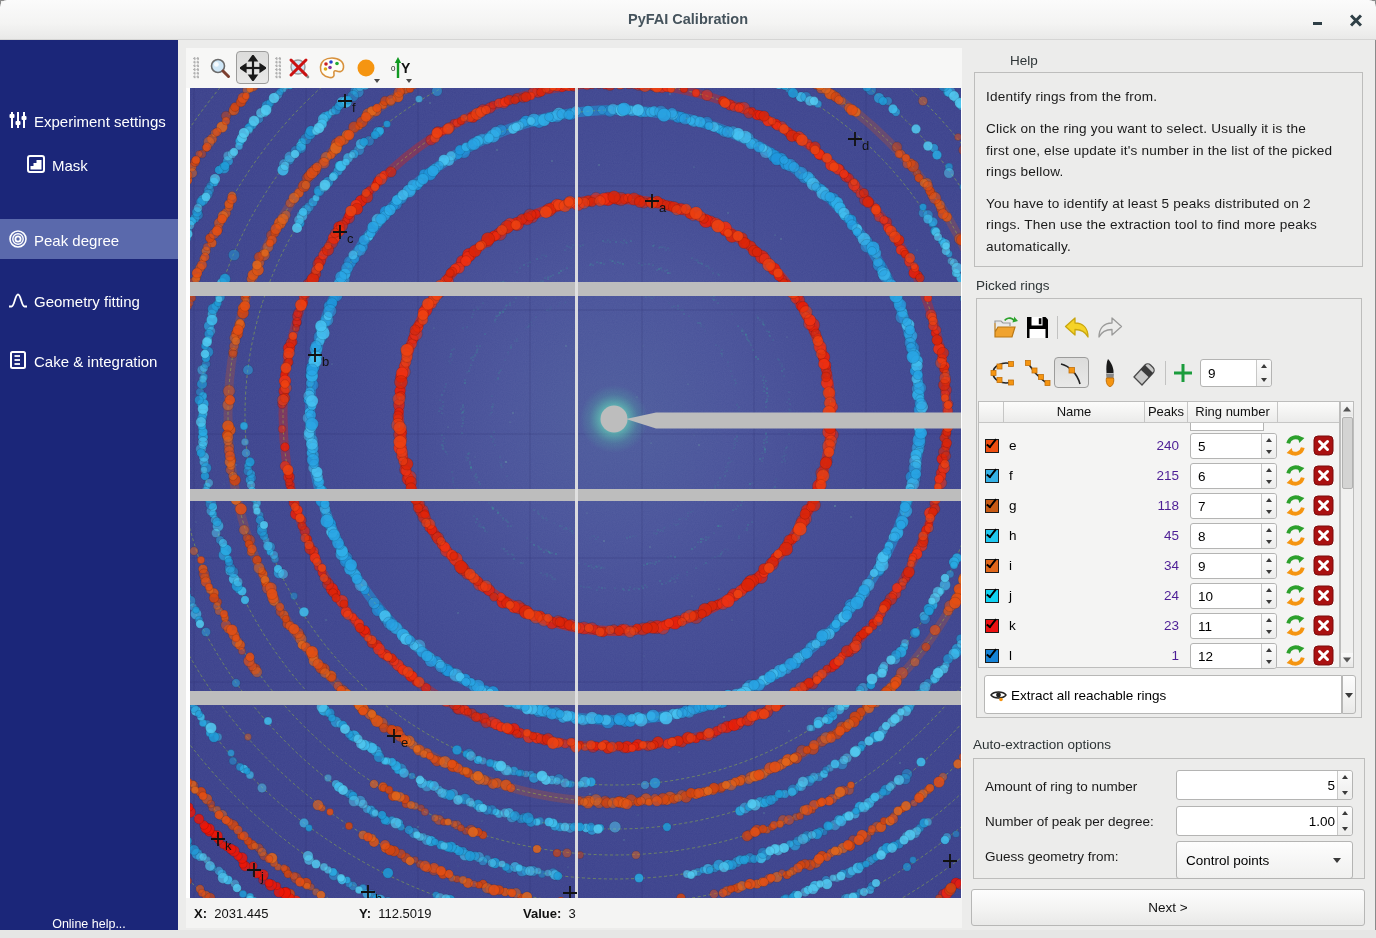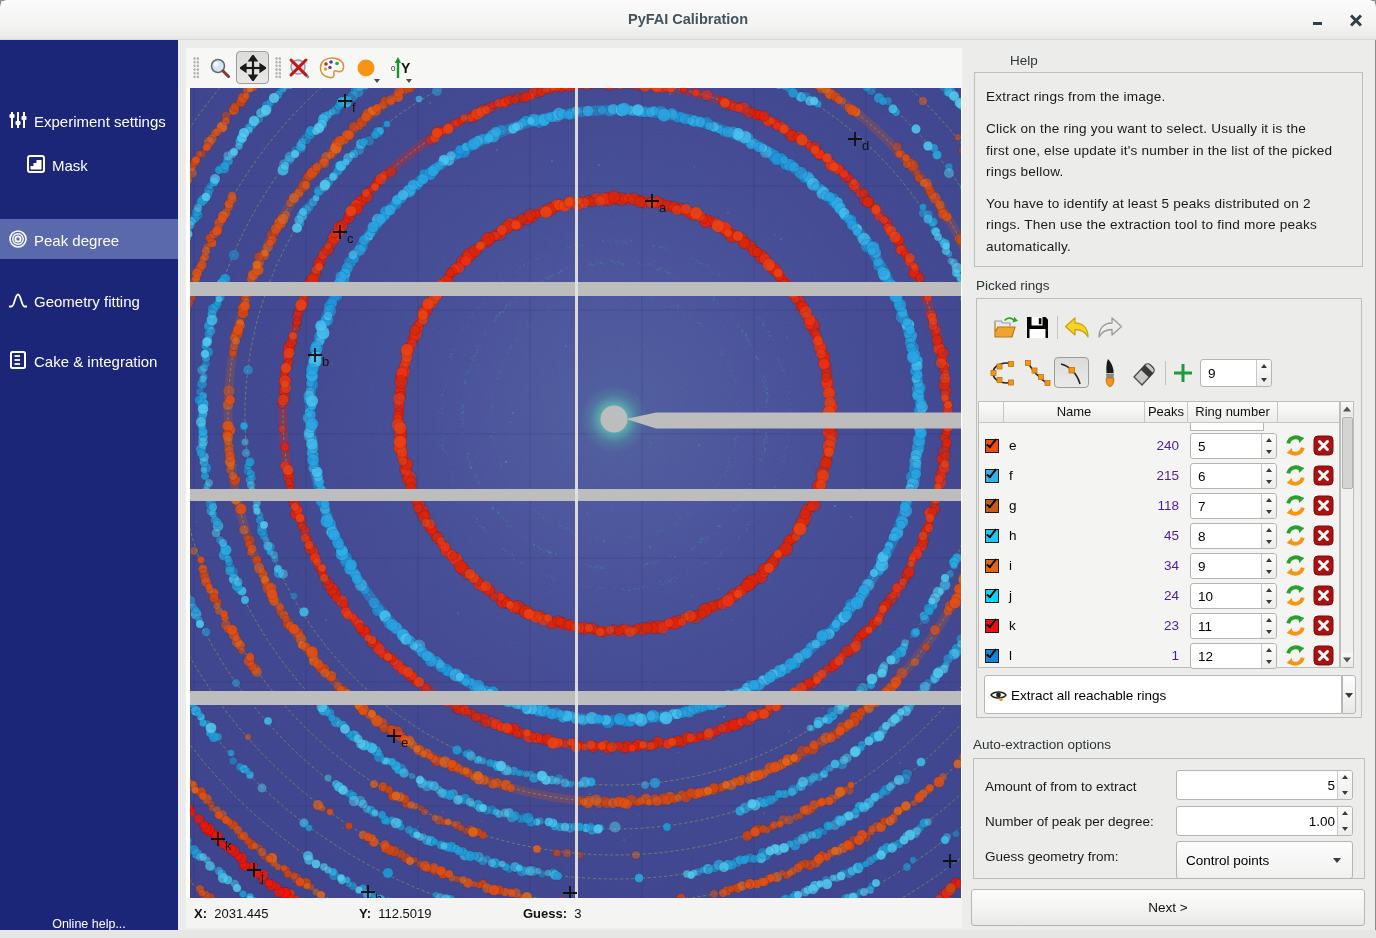--- a/index.html
+++ b/index.html
@@ -4105,7 +4105,7 @@
 <div class="rp-label" style="left:990px; top:53px;margin-left:20px;">Help</div>
 <div class="gbox" style="left:974px; top:72px; width:389px; height:195px;"></div>
 <div class="helptext">
-  <p>Extract rings from the image.</p>
+  <p>Identify rings from the from.</p>
   <p>Click on the ring you want to select. Usually it is the<br>first one, else update it's number in the list of the picked<br>rings bellow.</p>
   <p>You have to identify at least 5 peaks distributed on 2<br>rings. Then use the extraction tool to find more peaks<br>automatically.</p>
 </div>

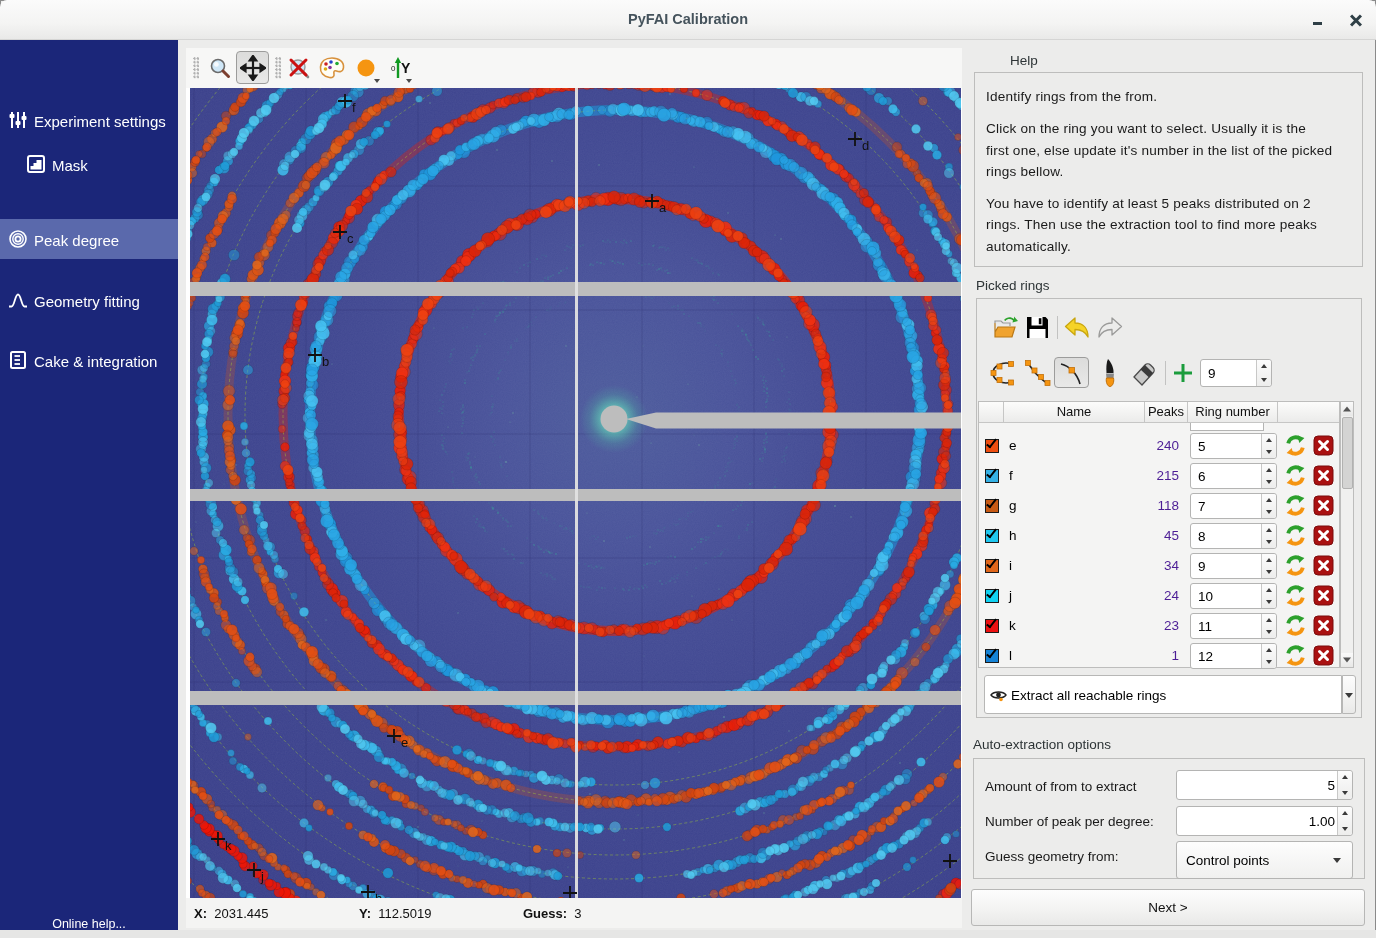--- a/index.html
+++ b/index.html
@@ -4442,7 +4442,7 @@
 
 <div class="rp-label" style="left:973px; top:737px;">Auto-extraction options</div>
 <div class="gbox" style="left:973px; top:758px; width:392px; height:121px;"></div>
-<div class="flabel" style="left:985px; top:779px;">Amount of from to extract</div>
+<div class="flabel" style="left:985px; top:779px;">Amount of ring to number</div>
 <div class="spinbox" style="left:1176px; top:770px; width:177px; height:30px;">
   <div class="valr">5</div>
     <div class="sparr">

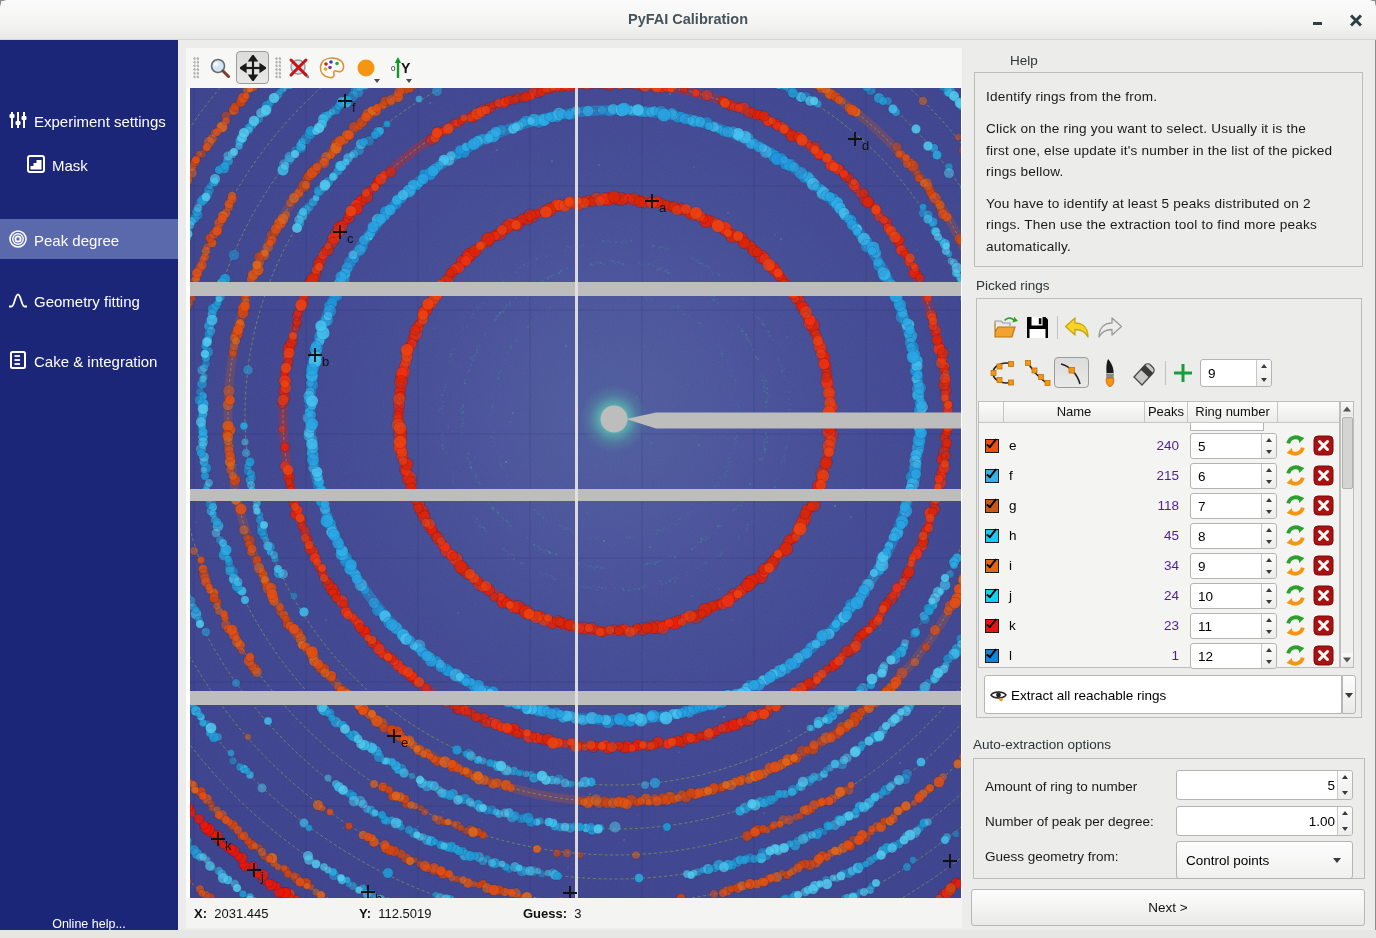--- a/index.html
+++ b/index.html
@@ -4097,7 +4097,7 @@
   <div id="pstatus">
     <span style="left:8px;"><b>X:</b>&nbsp; 2031.445</span>
     <span style="left:173px;"><b>Y:</b>&nbsp; 112.5019</span>
-    <span style="left:337px;"><b>Guess:</b>&nbsp; 3</span>
+    <span style="left:337px;"><b>Value:</b>&nbsp; 3</span>
   </div>
 </div>
 <div id="bottomstrip"></div>

